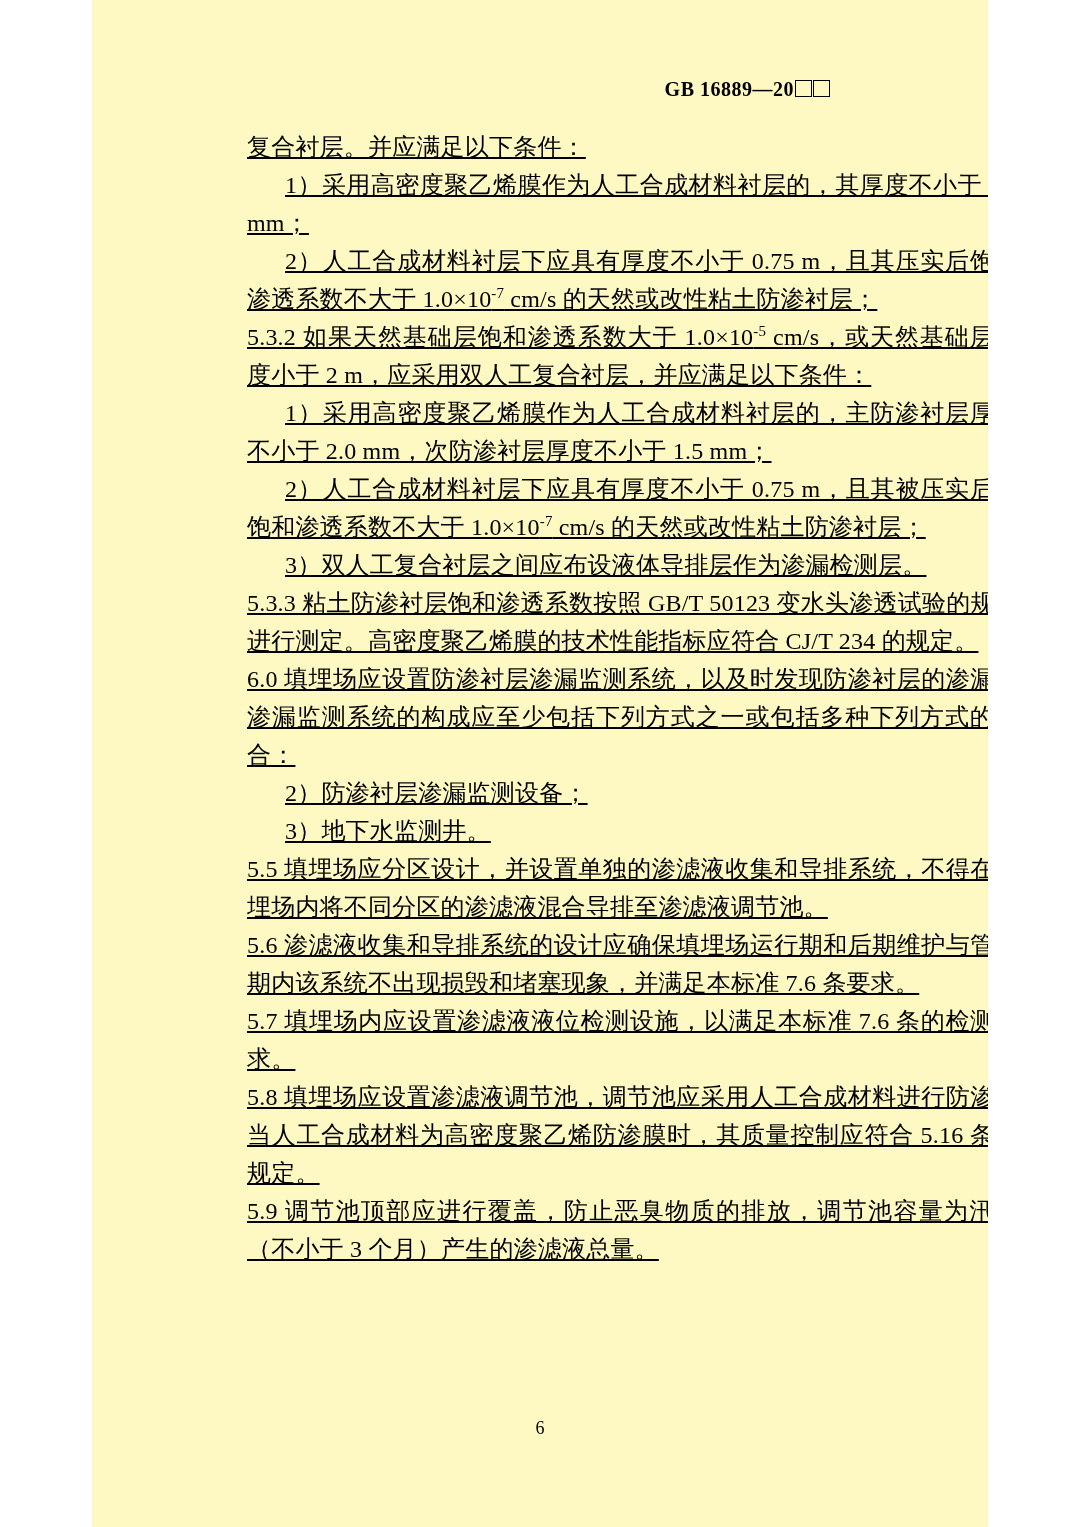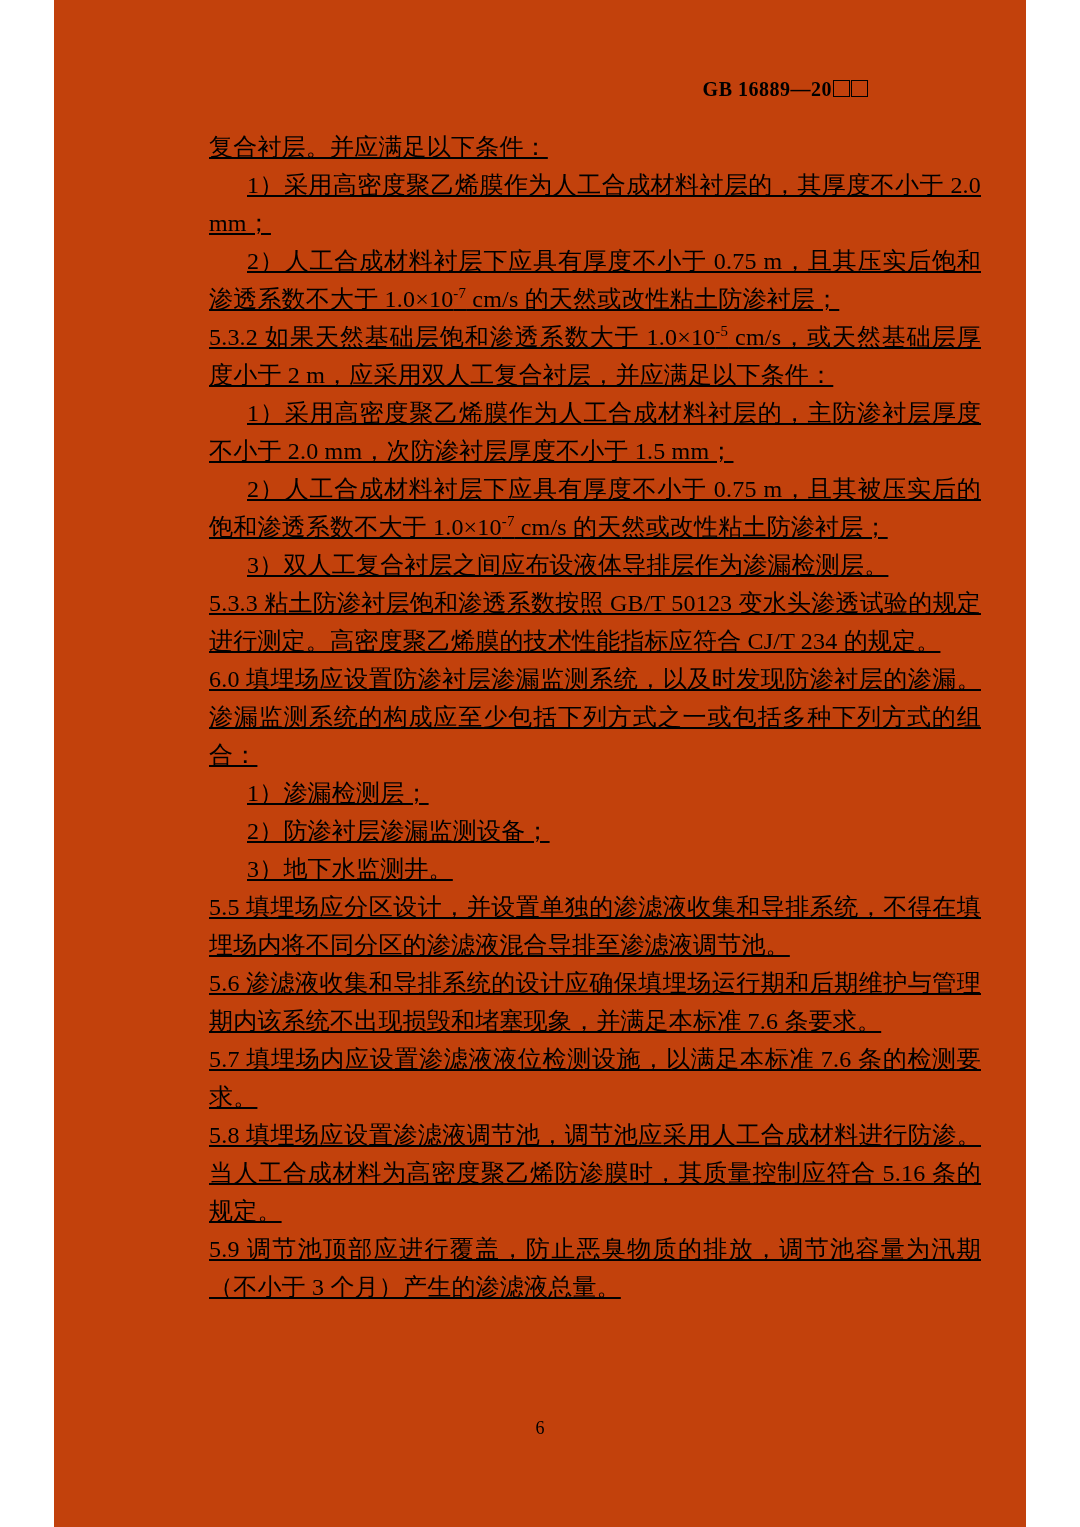--- a/index.html
+++ b/index.html
@@ -13,10 +13,10 @@
   }
   .page {
     position: relative;
-    width: 972px;
+    width: 896px;
     height: 1527px;
     margin: 0 auto;
-    background: #c2410c;
+    background: #fef9c3;
     box-sizing: border-box;
     overflow: hidden;
   }

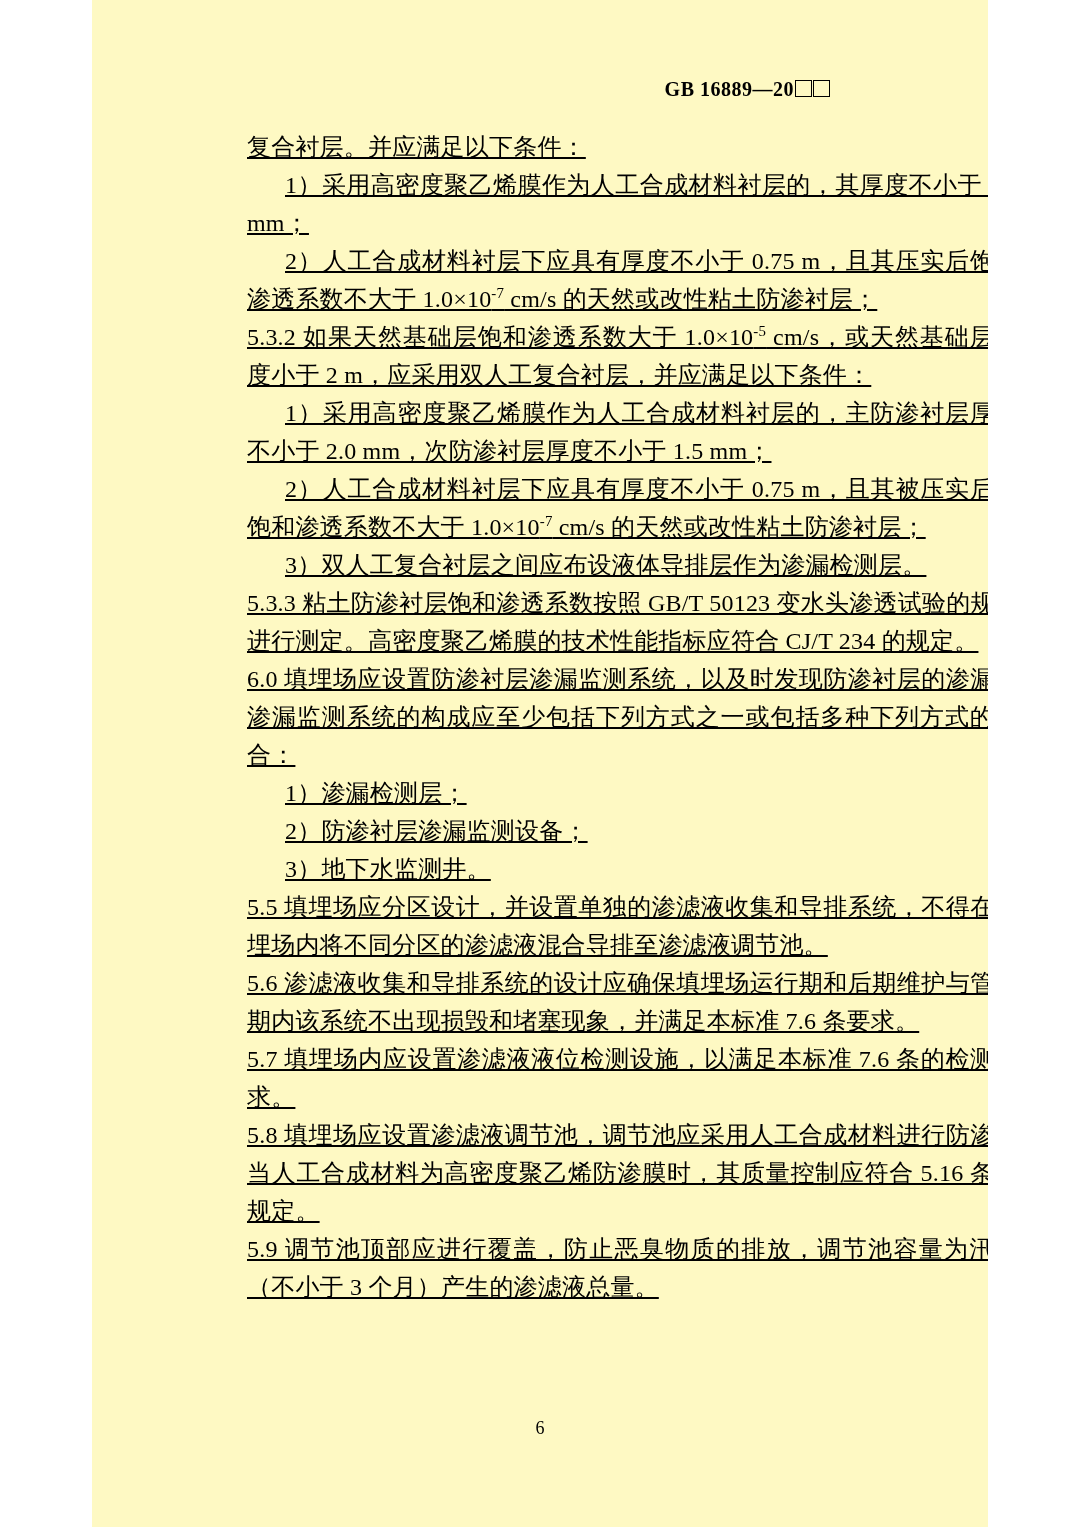--- a/index.html
+++ b/index.html
@@ -90,7 +90,6 @@
       <p class="indent">3）双人工复合衬层之间应布设液体导排层作为渗漏检测层。</p>
       <p class="">5.3.3 粘土防渗衬层饱和渗透系数按照 GB/T 50123 变水头渗透试验的规定进行测定。高密度聚乙烯膜的技术性能指标应符合 CJ/T 234 的规定。</p>
       <p class="">6.0 填埋场应设置防渗衬层渗漏监测系统，以及时发现防渗衬层的渗漏。渗漏监测系统的构成应至少包括下列方式之一或包括多种下列方式的组合：</p>
-      <p class="indent">1）渗漏检测层；</p>
       <p class="indent">2）防渗衬层渗漏监测设备；</p>
       <p class="indent">3）地下水监测井。</p>
       <p class="">5.5 填埋场应分区设计，并设置单独的渗滤液收集和导排系统，不得在填埋场内将不同分区的渗滤液混合导排至渗滤液调节池。</p>

